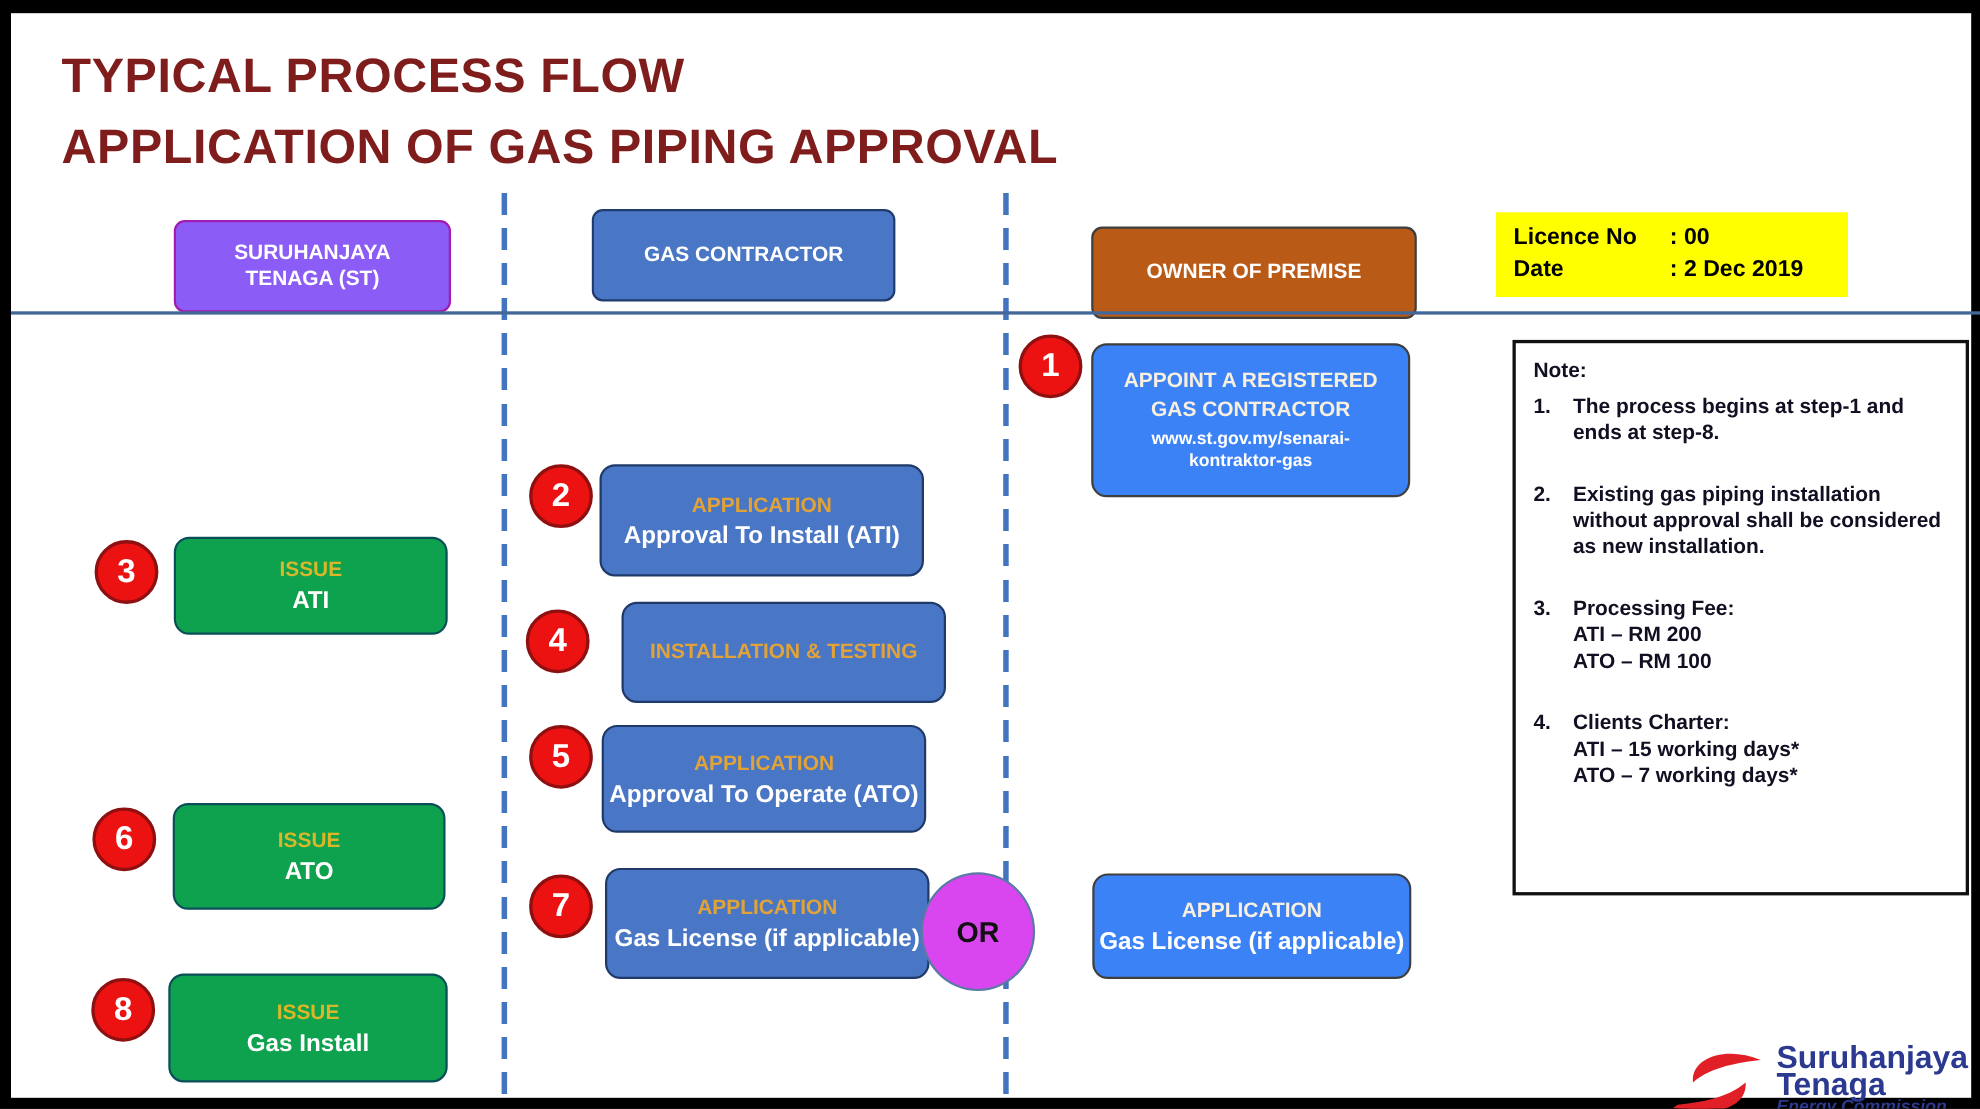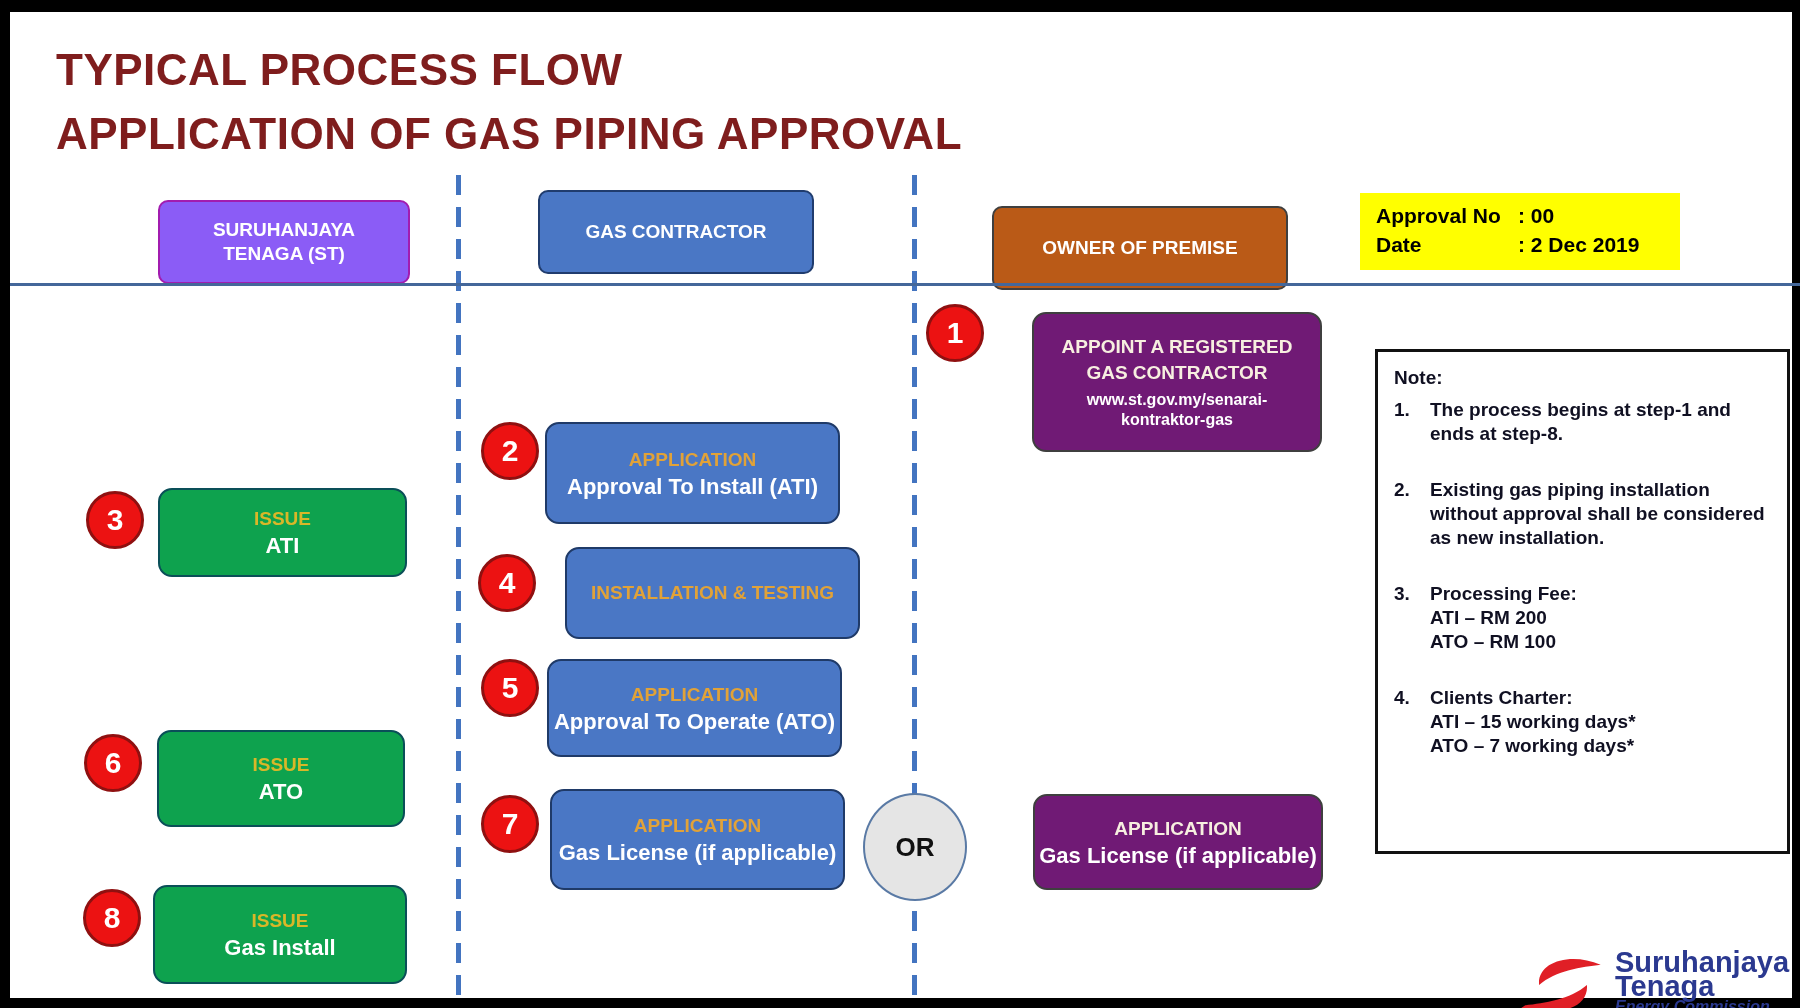--- a/index.html
+++ b/index.html
@@ -108,7 +108,7 @@
 
     <div class="revbox">
       <div class="revrow">
-        <span class="lbl">Approval No</span>
+        <span class="lbl">Licence No</span>
         <span>: 00</span>
       </div>
       <div class="revrow">

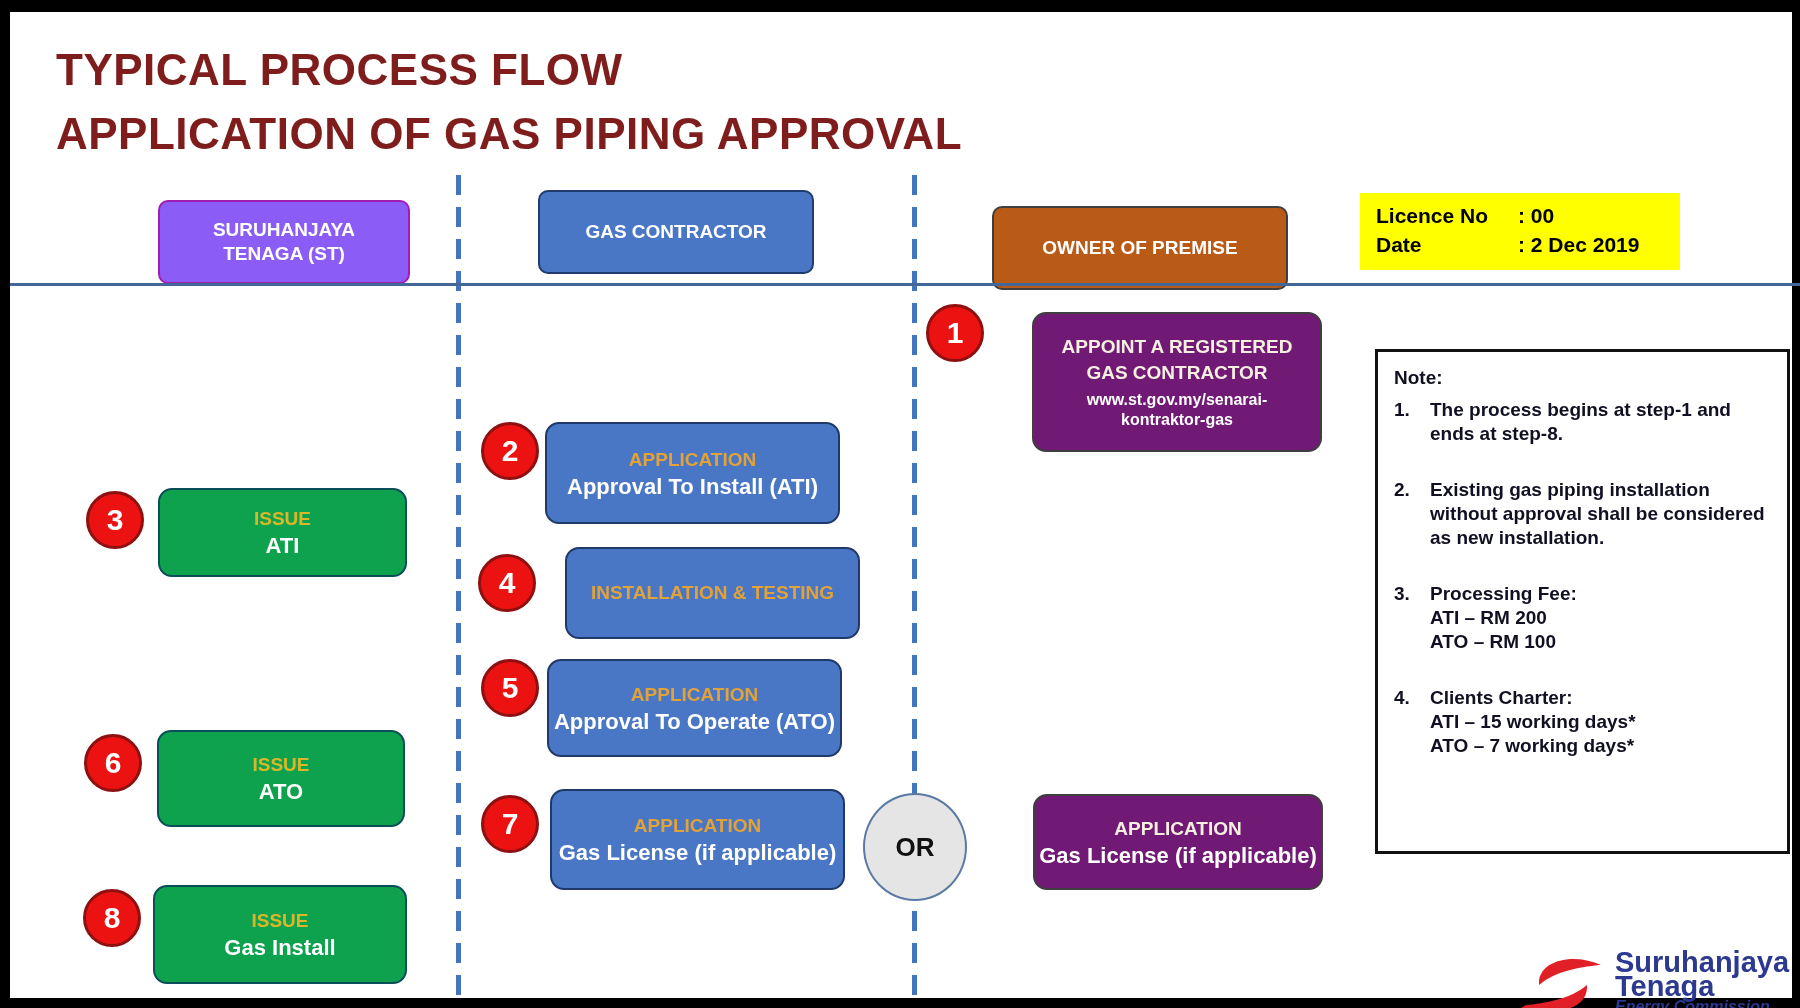--- a/index.html
+++ b/index.html
@@ -55,7 +55,7 @@
   }
   .fb-blue  { background:#4a77c5; border:2px solid #1f3a68; }
   .fb-green { background:#0ea24e; border:2px solid #0a4f58; }
-  .fb-brown { background:#701a75; border:2px solid #3f3f3f;margin-left:40px; }
+  .fb-brown { background:#3b82f6; border:2px solid #3f3f3f; }
   .fb-head  { font-weight:800; font-size:19px; line-height:26px; }
   .fb-blue  .fb-head { color:#e1a238; }
   .fb-green .fb-head { color:#d9b728; }

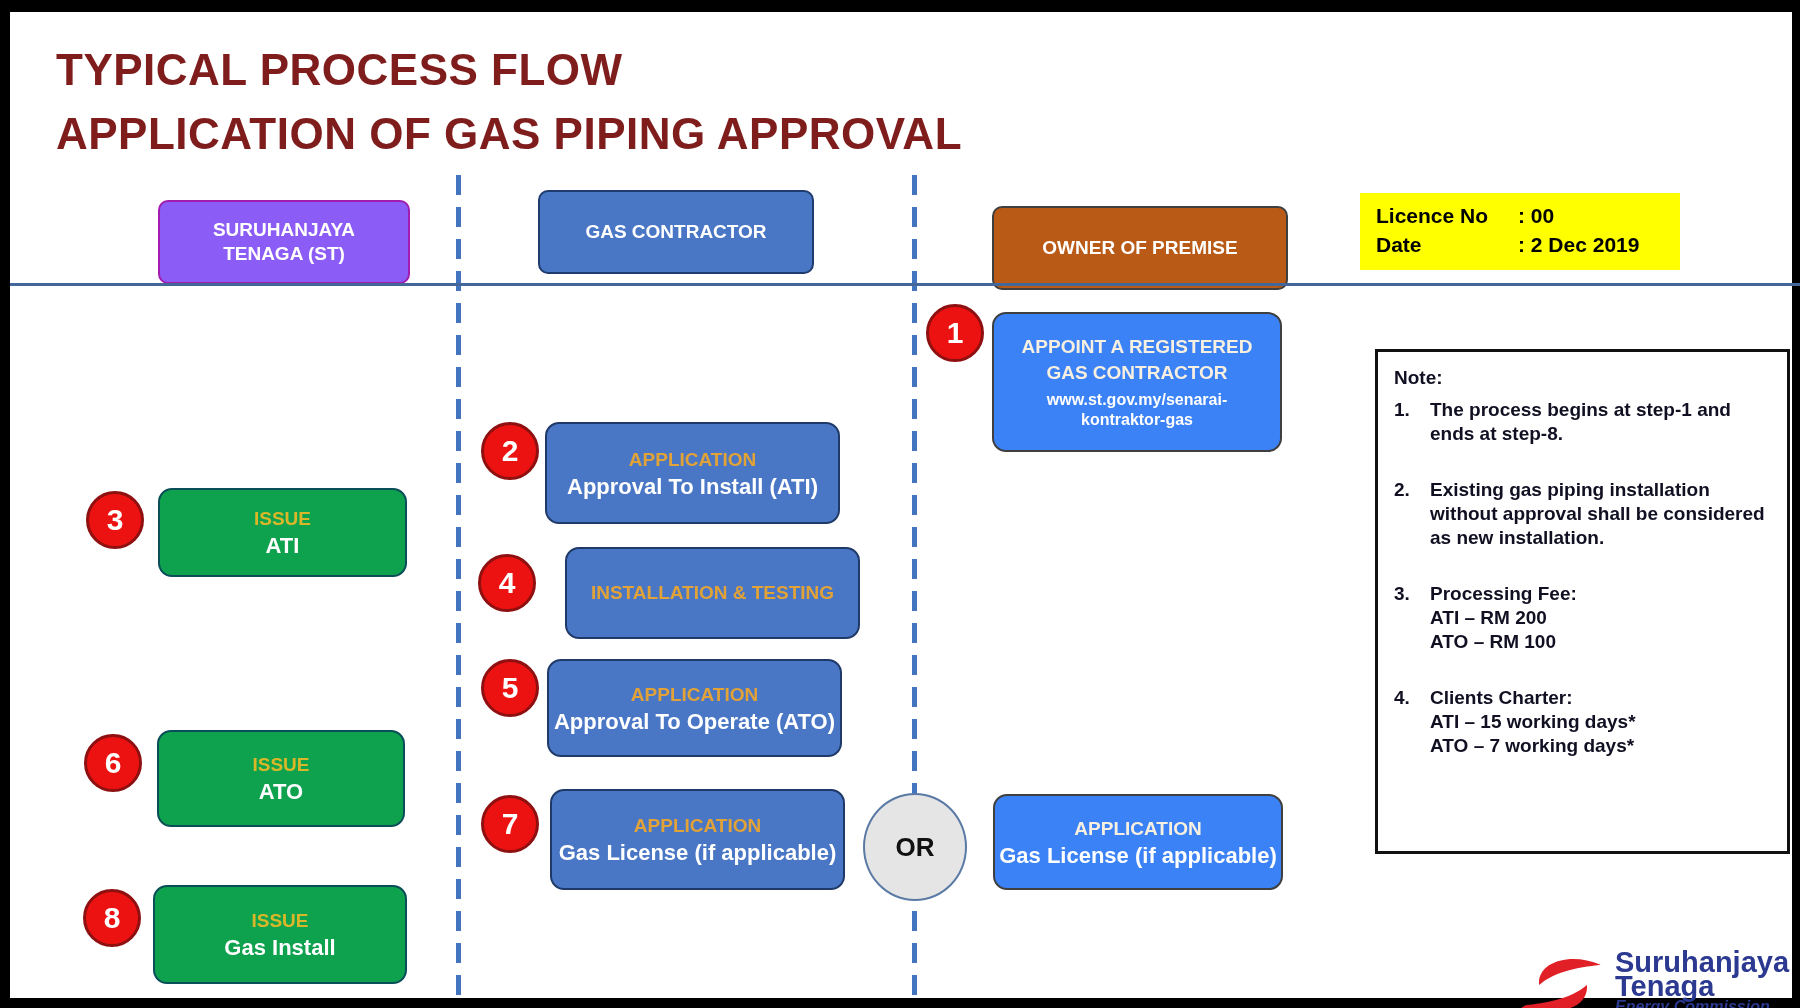--- a/index.html
+++ b/index.html
@@ -73,7 +73,7 @@
   .notebox {
     position:absolute; left:1365px; top:297px; width:415px; height:505px;
     border:3px solid #111; box-sizing:border-box; background:#fff;
-    padding:14px 16px; color:#101022; font-weight:700; font-size:19px; line-height:24px;margin-top:40px;
+    padding:14px 16px; color:#101022; font-weight:700; font-size:19px; line-height:24px;
   }
   .note-head { margin-bottom:8px; }
   .note-item { display:flex; margin-bottom:32px; }

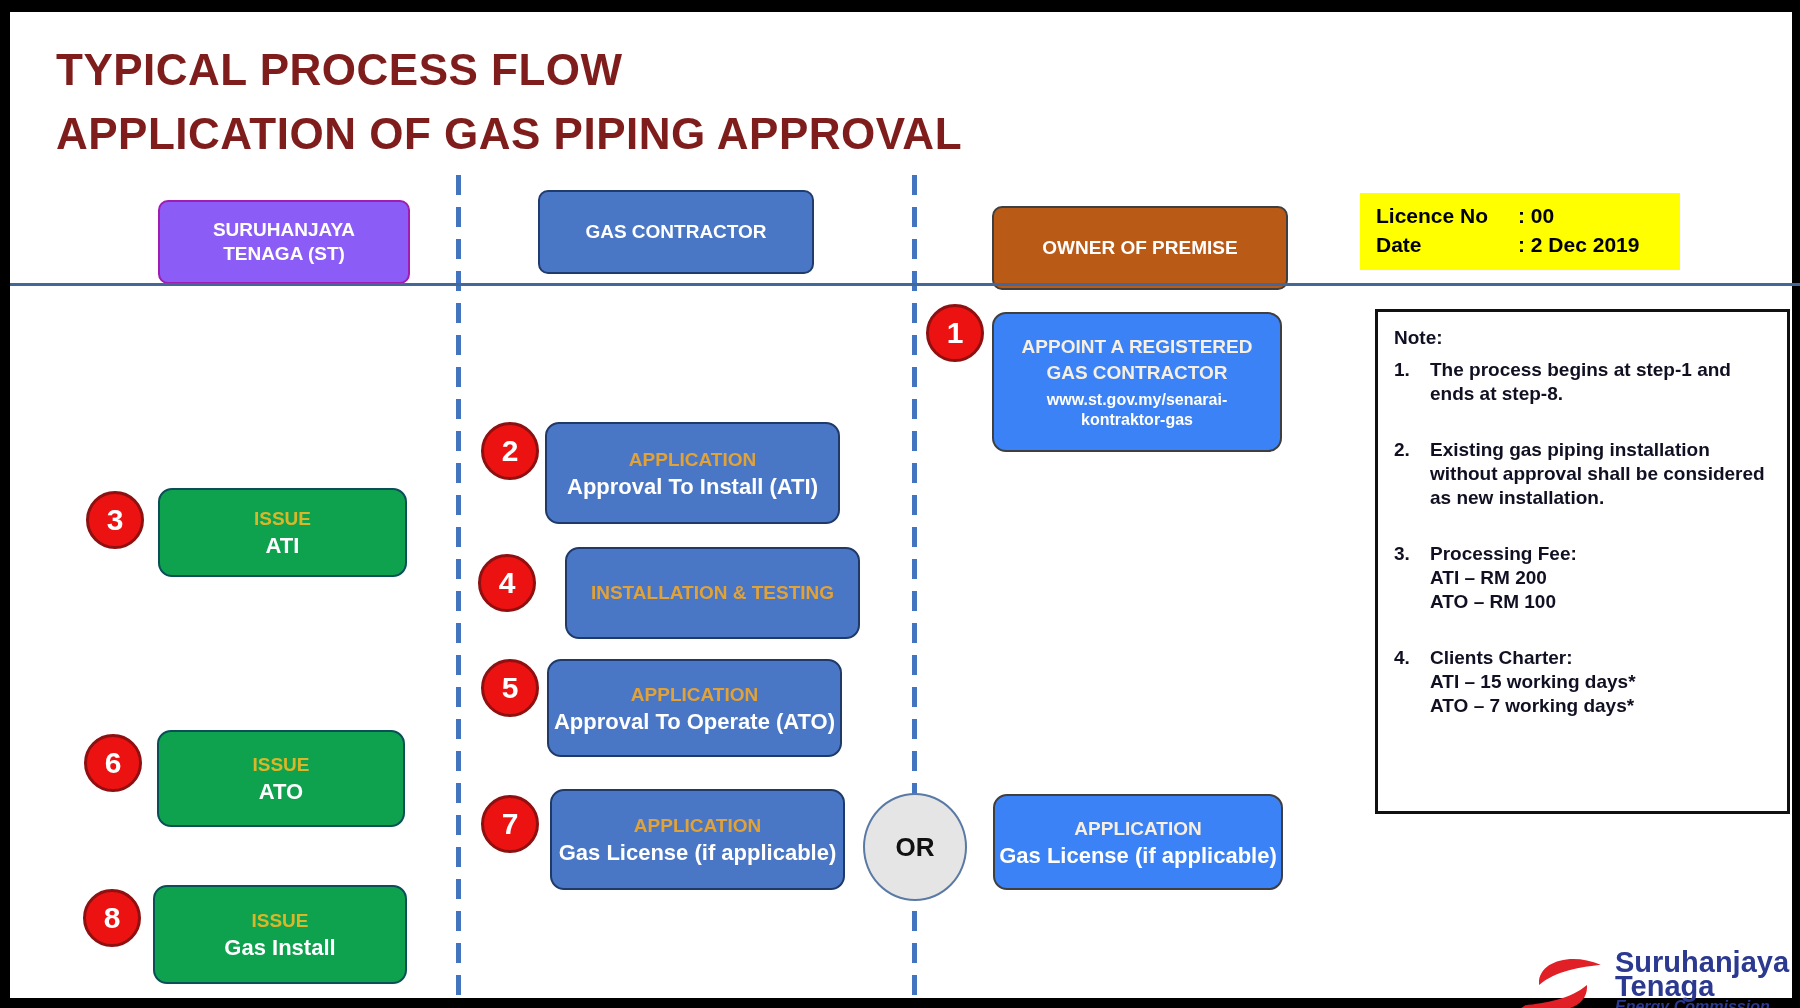--- a/index.html
+++ b/index.html
@@ -64,8 +64,8 @@
   .fb-url   { color:#ffffff; font-weight:700; font-size:16px; line-height:20px; white-space:pre-line; margin-top:4px; }
   
   .orcircle {
-    position:absolute; left:853px; top:781px; width:104px; height:108px;
-    border-radius:50%; background:#e5e5e5; border:2px solid #5a7aa5; box-sizing:border-box;
+    position:absolute; left:827px; top:781px; width:104px; height:108px;
+    border-radius:50%; background:#d946ef; border:2px solid #5a7aa5; box-sizing:border-box;
     display:flex; align-items:center; justify-content:center;
     font-weight:800; font-size:26px; color:#111;
   }

